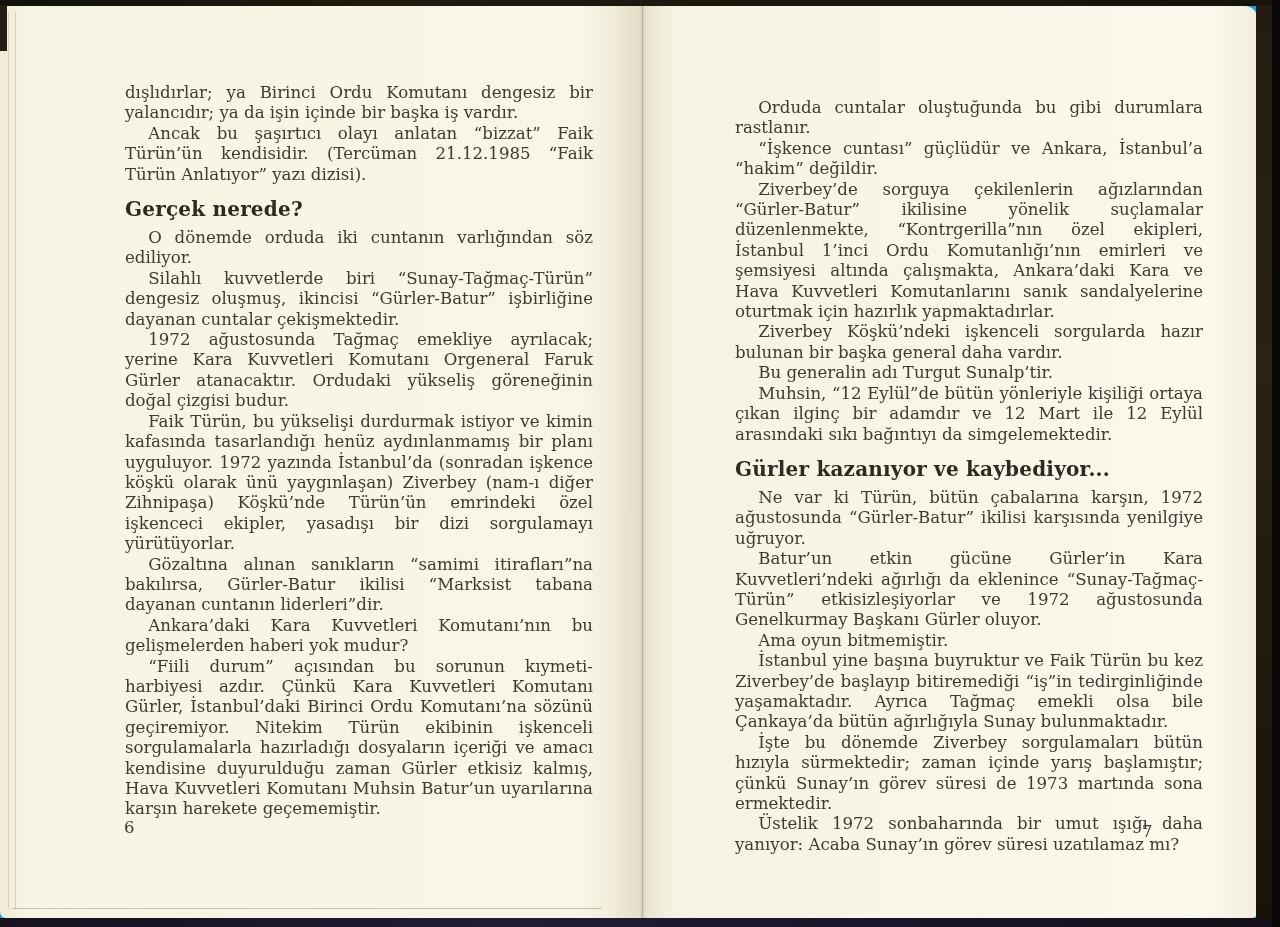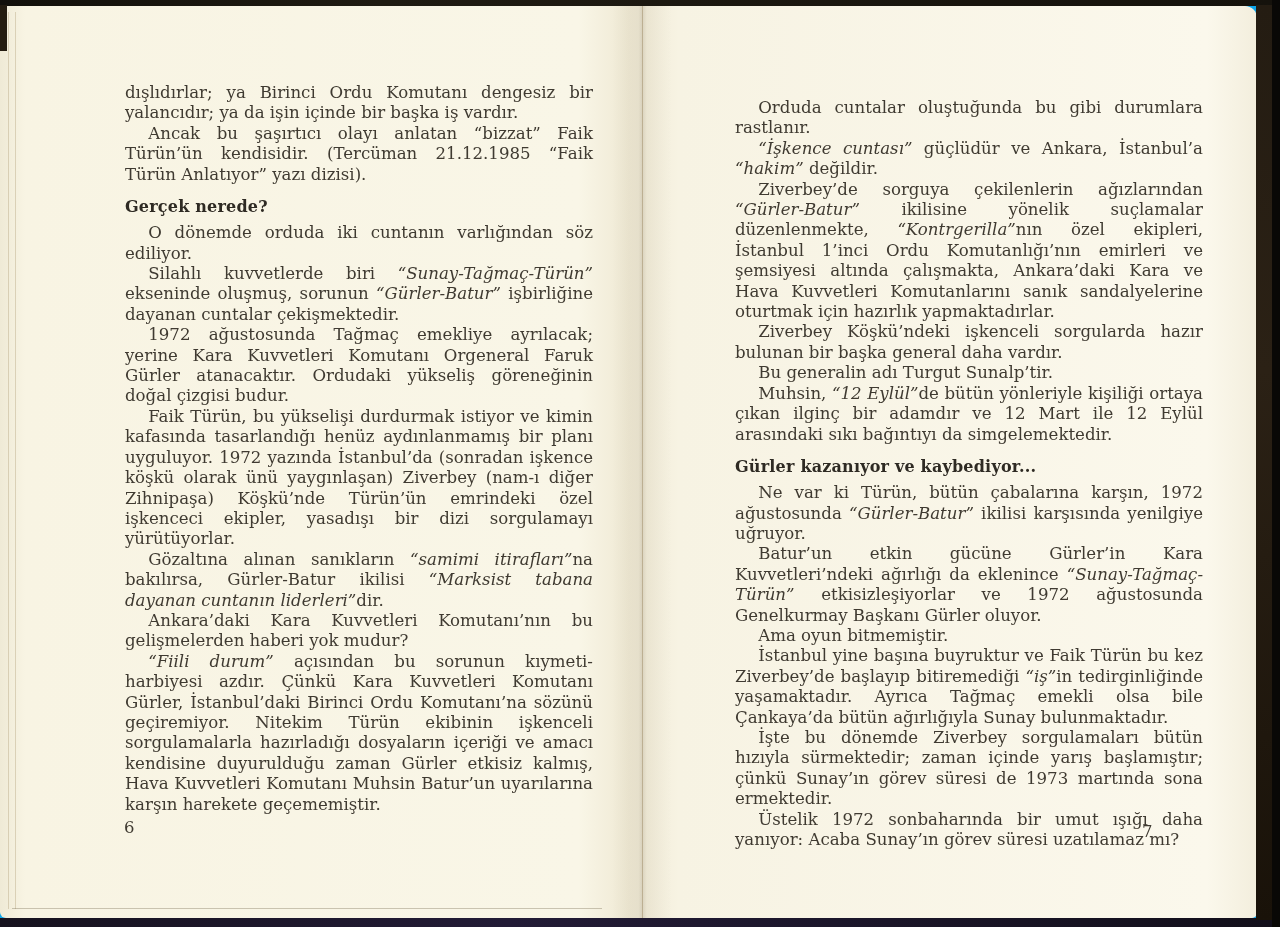--- a/index.html
+++ b/index.html
@@ -32,7 +32,7 @@
                letter-spacing:0.2px;font-weight:bold;}
   #left-page-text{left:125px;top:77px;}
   #right-page-text{left:735px;top:92px;}
-  .it{font-style:italic;margin-top:24px;}
+  .it{margin-top:24px;}
   .pagenum{position:absolute;font-size:16.5px;color:#3f3a31;}
   #pn-left{left:124px;top:812px;}
   #pn-right{left:1142px;top:816px;}

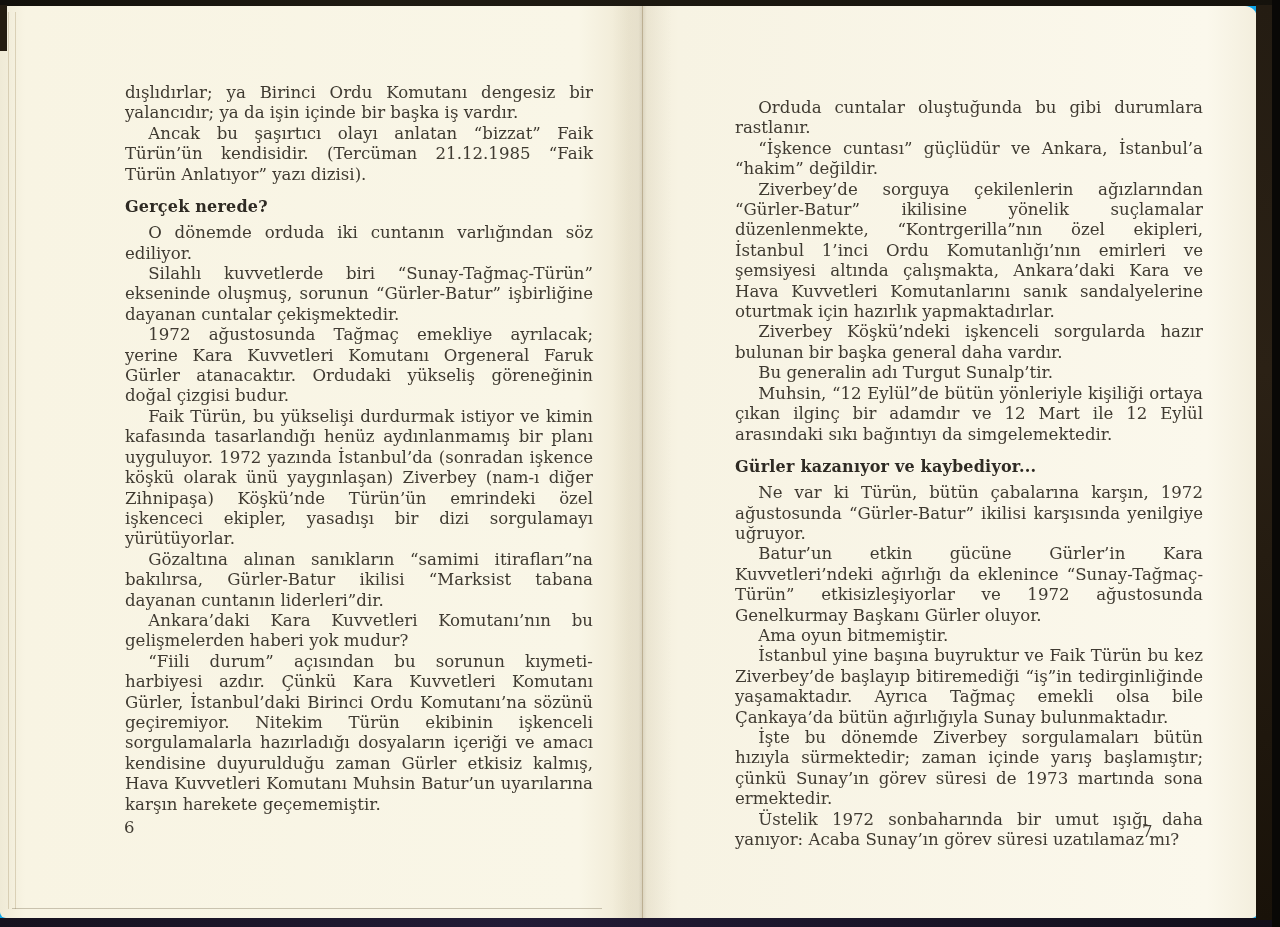--- a/index.html
+++ b/index.html
@@ -28,7 +28,7 @@
   .text-col{position:absolute;width:468px;color:#3f3a31;font-size:16.6px;line-height:1.23;}
   .text-col p{margin:0;text-align:justify;}
   .text-col p.indent{text-indent:1.4em;}
-  .text-col h2{margin:12px 0 7px;font-size:16px;line-height:1.2;color:#2e2a23;
+  .text-col h2{margin:12px 0 7px;font-size:20px;line-height:1.2;color:#2e2a23;
                letter-spacing:0.2px;font-weight:bold;}
   #left-page-text{left:125px;top:77px;}
   #right-page-text{left:735px;top:92px;}

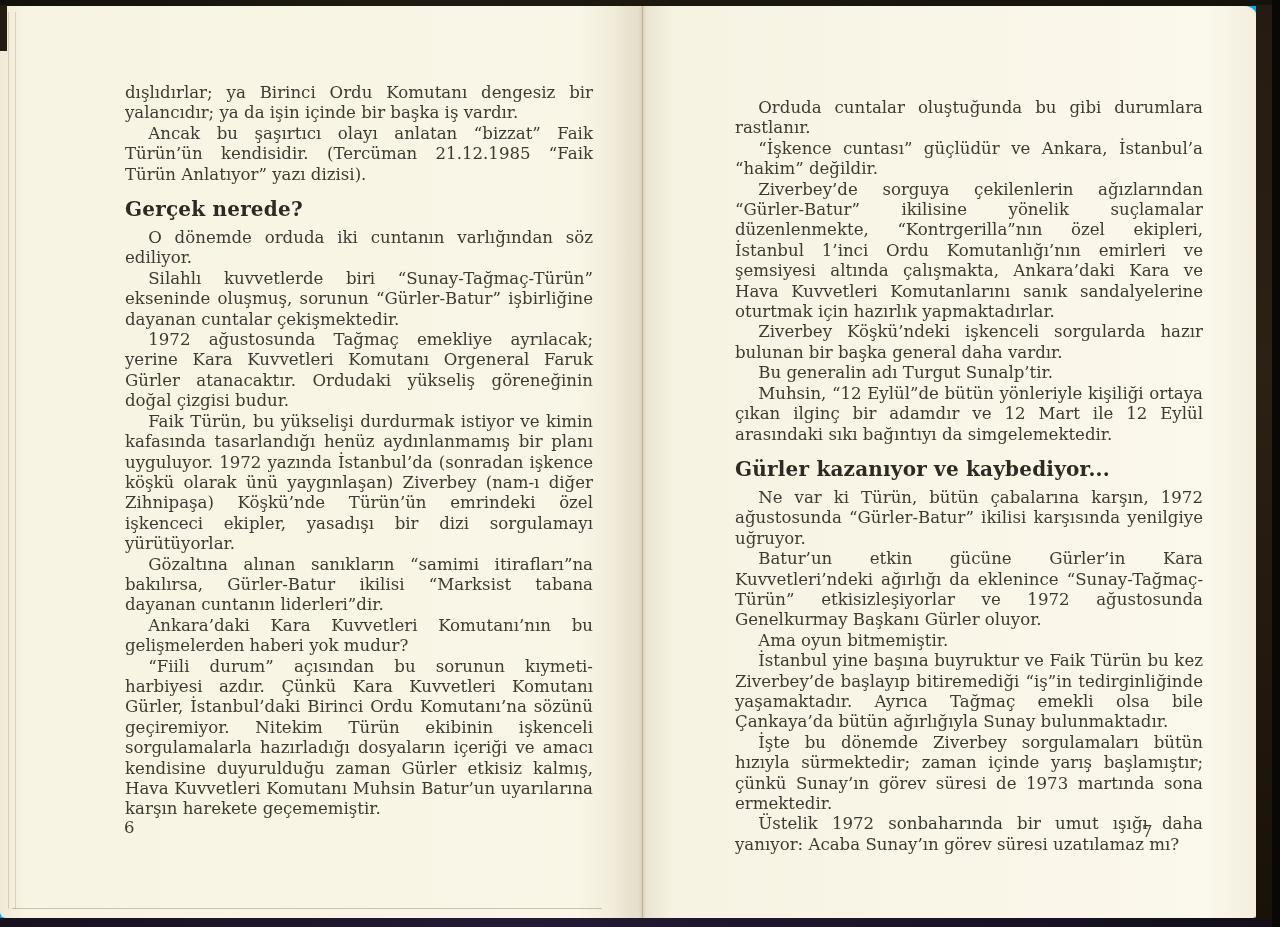--- a/index.html
+++ b/index.html
@@ -53,7 +53,7 @@
         <p class="indent"><span>Ancak bu şaşırtıcı olayı anlatan “bizzat” Faik Türün’ün kendisidir. (Tercüman 21.12.1985 “Faik Türün Anlatıyor” yazı dizisi).</span></p>
         <h2>Gerçek nerede?</h2>
         <p class="indent"><span>O dönemde orduda iki cuntanın varlığından söz ediliyor.</span></p>
-        <p class="indent"><span>Silahlı kuvvetlerde biri </span><span class="it">“Sunay-Tağmaç-Türün”</span><span> ekseninde oluşmuş, sorunun </span><span class="it">“Gürler-Batur”</span><span> işbirliğine dayanan cuntalar çekişmektedir.</span></p>
+        <p class="indent"><span>Silahlı kuvvetlerde biri </span><span class="it">“Sunay-Tağmaç-Türün”</span><span> dengesiz oluşmuş, ikincisi </span><span class="it">“Gürler-Batur”</span><span> işbirliğine dayanan cuntalar çekişmektedir.</span></p>
         <p class="indent"><span>1972 ağustosunda Tağmaç emekliye ayrılacak; yerine Kara Kuvvetleri Komutanı Orgeneral Faruk Gürler atanacaktır. Ordudaki yükseliş göreneğinin doğal çizgisi budur.</span></p>
         <p class="indent"><span>Faik Türün, bu yükselişi durdurmak istiyor ve kimin kafasında tasarlandığı henüz aydınlanmamış bir planı uyguluyor. 1972 yazında İstanbul’da (sonradan işkence köşkü olarak ünü yaygınlaşan) Ziverbey (nam-ı diğer Zihnipaşa) Köşkü’nde Türün’ün emrindeki özel işkenceci ekipler, yasadışı bir dizi sorgulamayı yürütüyorlar.</span></p>
         <p class="indent"><span>Gözaltına alınan sanıkların </span><span class="it">“samimi itirafları”</span><span>na bakılırsa, Gürler-Batur ikilisi </span><span class="it">“Marksist tabana dayanan cuntanın liderleri”</span><span>dir.</span></p>

